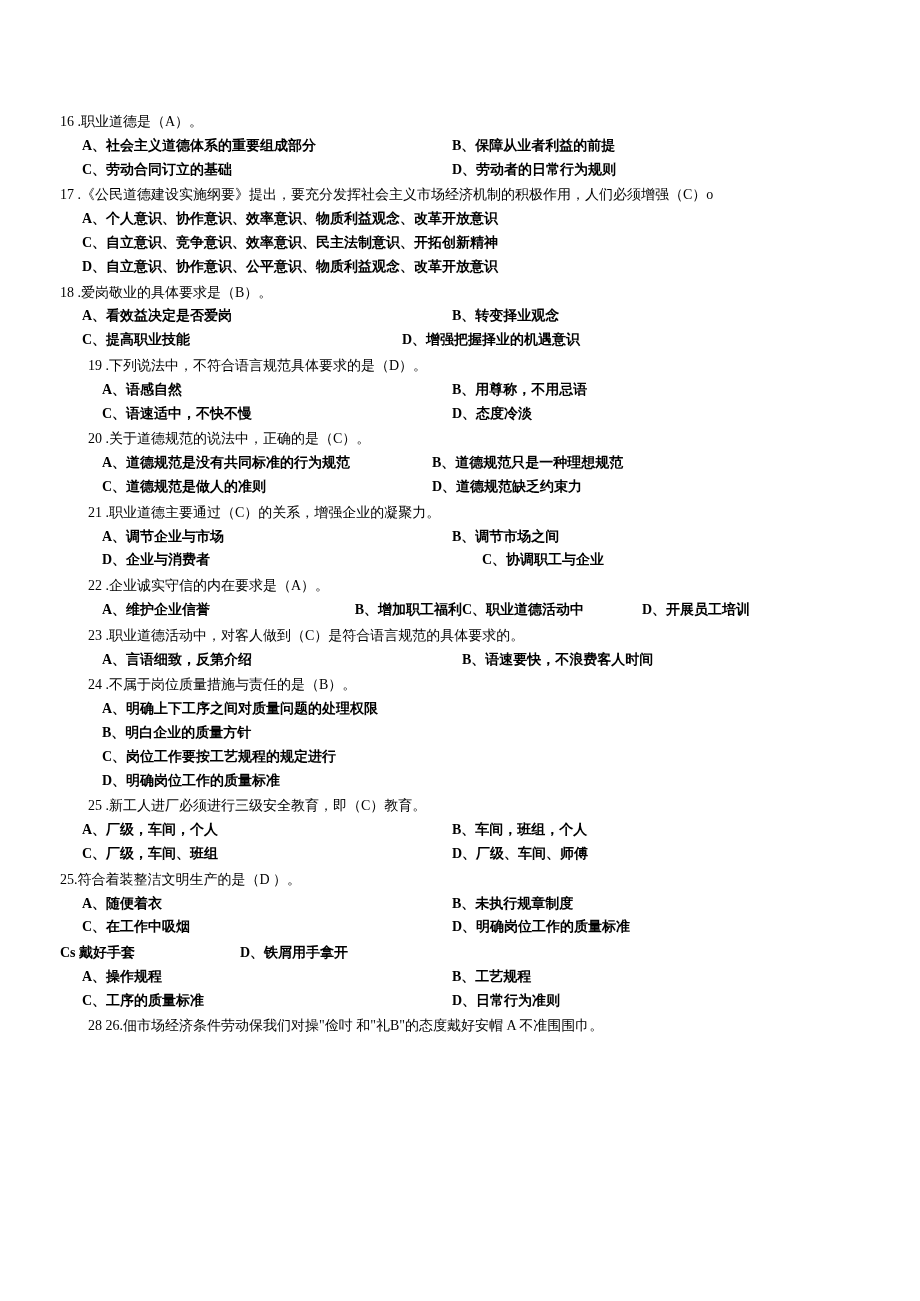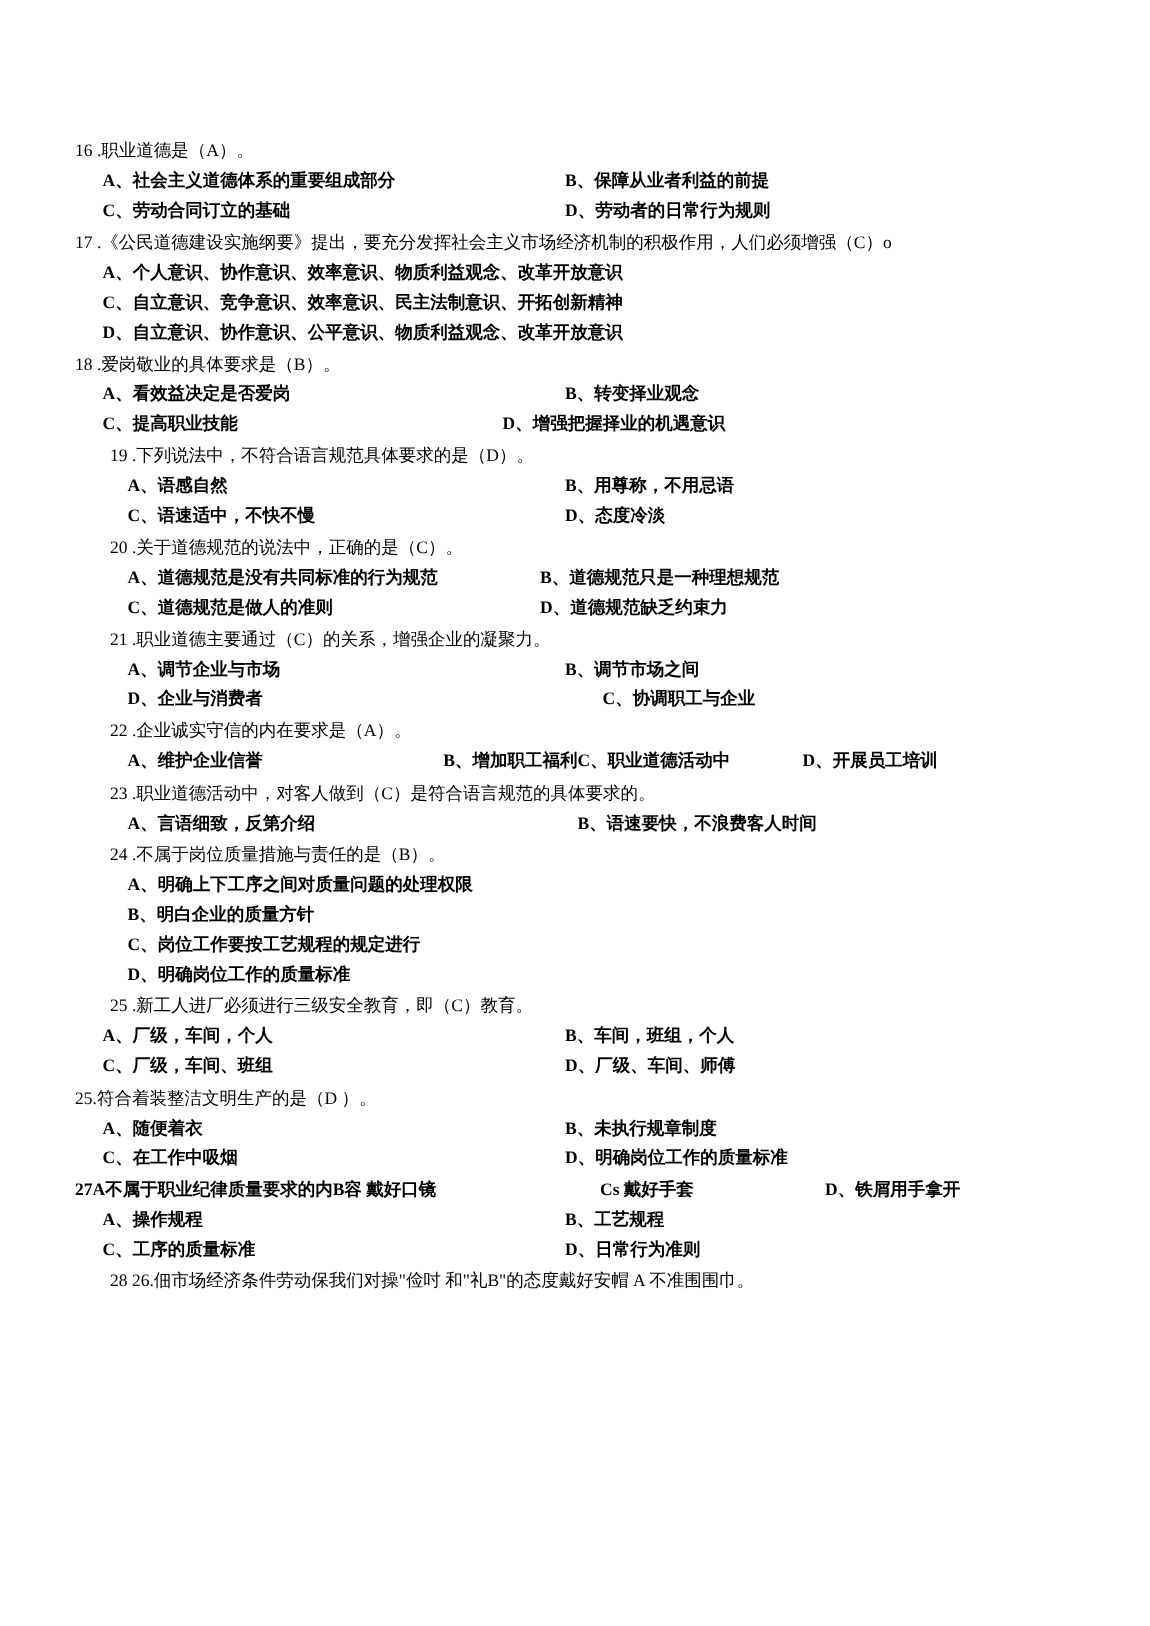--- a/index.html
+++ b/index.html
@@ -201,7 +201,6 @@
 
 <div class="question garble">
   <div class="row">
-    <div class="cell" style="width:420px">27A不属于职业纪律质量要求的内B容 戴好口镜</div>
     <div class="cell" style="width:180px">Cs 戴好手套</div>
     <div class="cell" style="width:180px">D、铁屑用手拿开</div>
   </div>

